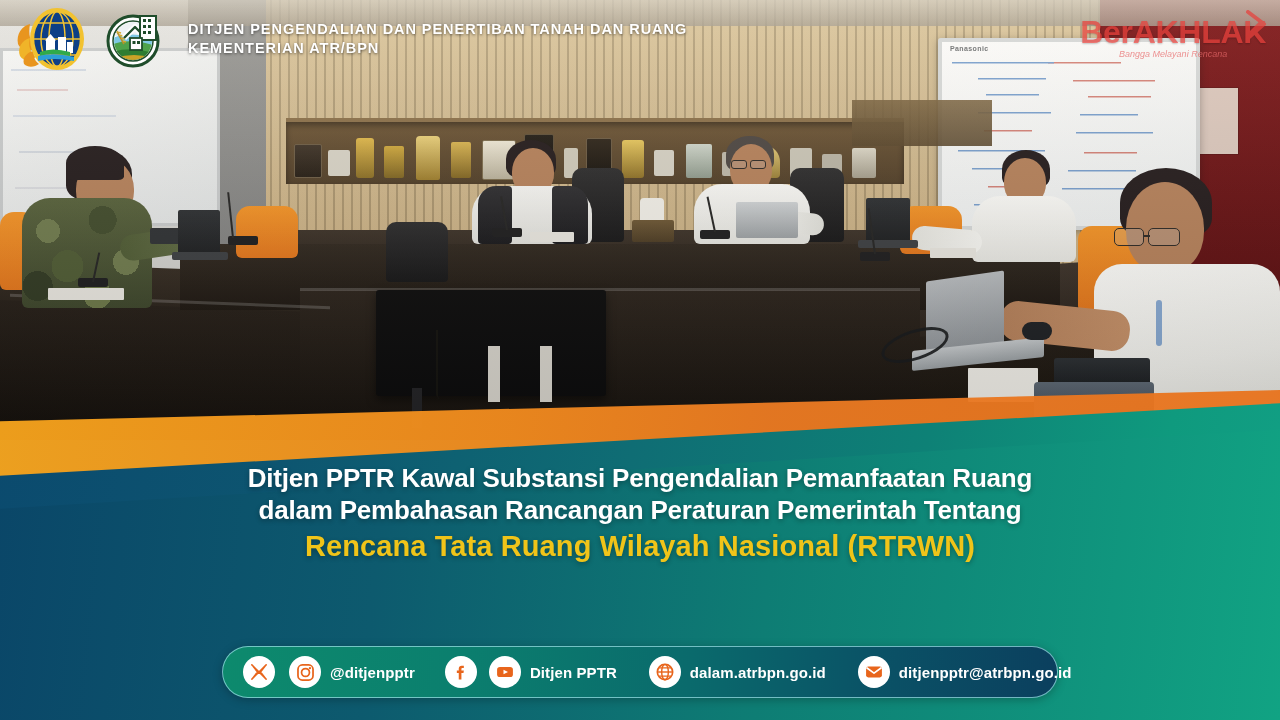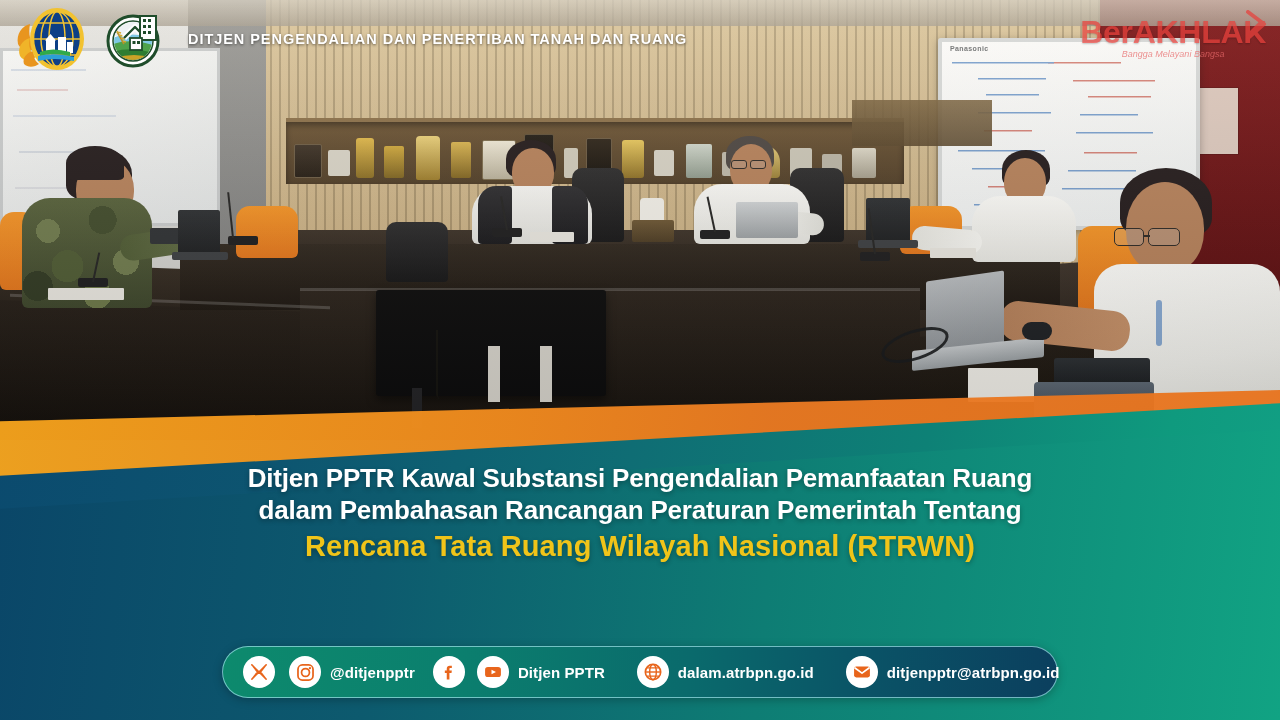--- a/index.html
+++ b/index.html
@@ -446,6 +446,7 @@
 
     <div class="org-text">
       <div class="org-l1">DITJEN PENGENDALIAN DAN PENERTIBAN TANAH DAN RUANG</div>
+      <div class="org-l2">KEMENTERIAN ATR/BPN</div>
     </div>
   </div>
 

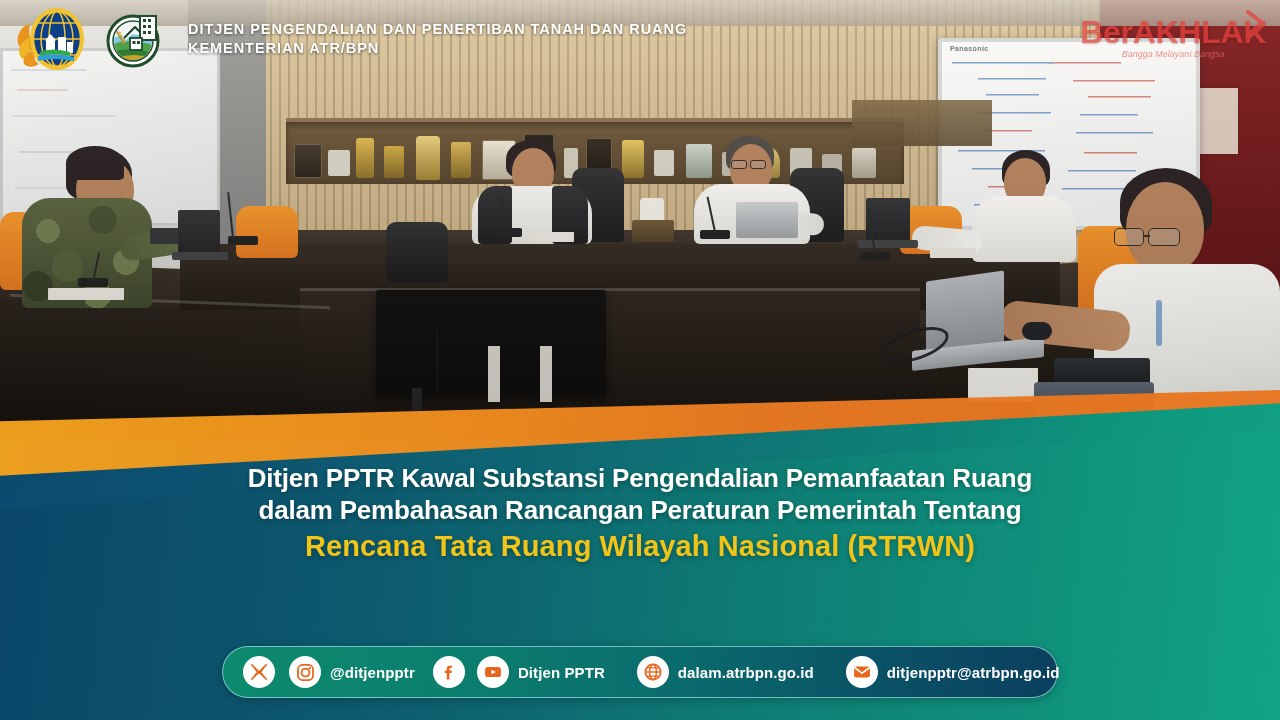--- a/index.html
+++ b/index.html
@@ -458,7 +458,7 @@
       <svg class="ber-swoosh" viewBox="0 0 26 30" aria-hidden="true">
         <path d="M4 2 L20 14 L4 28" stroke="#e8413c" stroke-width="4" fill="none" stroke-linecap="round" stroke-linejoin="round"></path>
       </svg>
-      <div class="ber-sub">Bangga Melayani Bangsa</div>
+      <div class="ber-sub">Bangga Melayani Rencana</div>
     </div>
   </div>
 

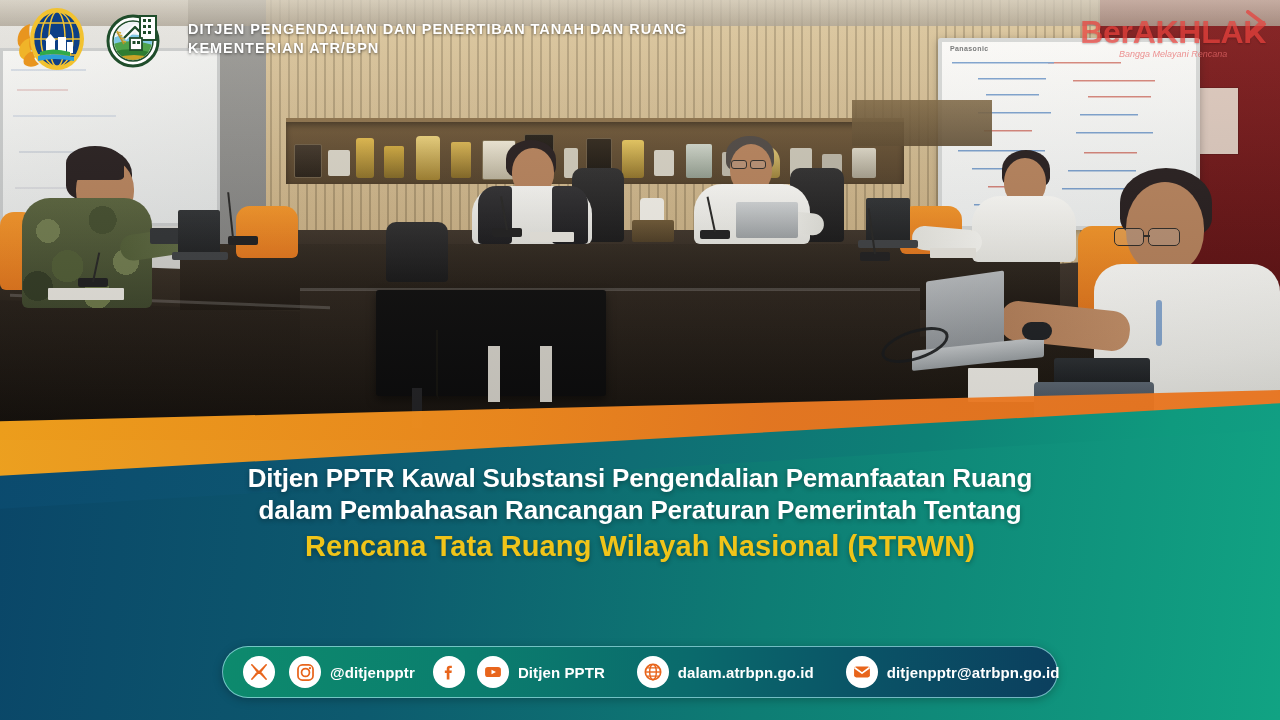--- a/index.html
+++ b/index.html
@@ -486,7 +486,7 @@
       </span>
     </div>
 
-    <div class="s-item" style="">
+    <div class="s-item" style="margin-right:12px;">
       <span class="ico">
         <svg width="19" height="19" viewBox="0 0 24 24" aria-hidden="true">
           <rect x="2.5" y="2.5" width="19" height="19" rx="5.5" stroke="#e8651c" stroke-width="2.2" fill="none"></rect>

